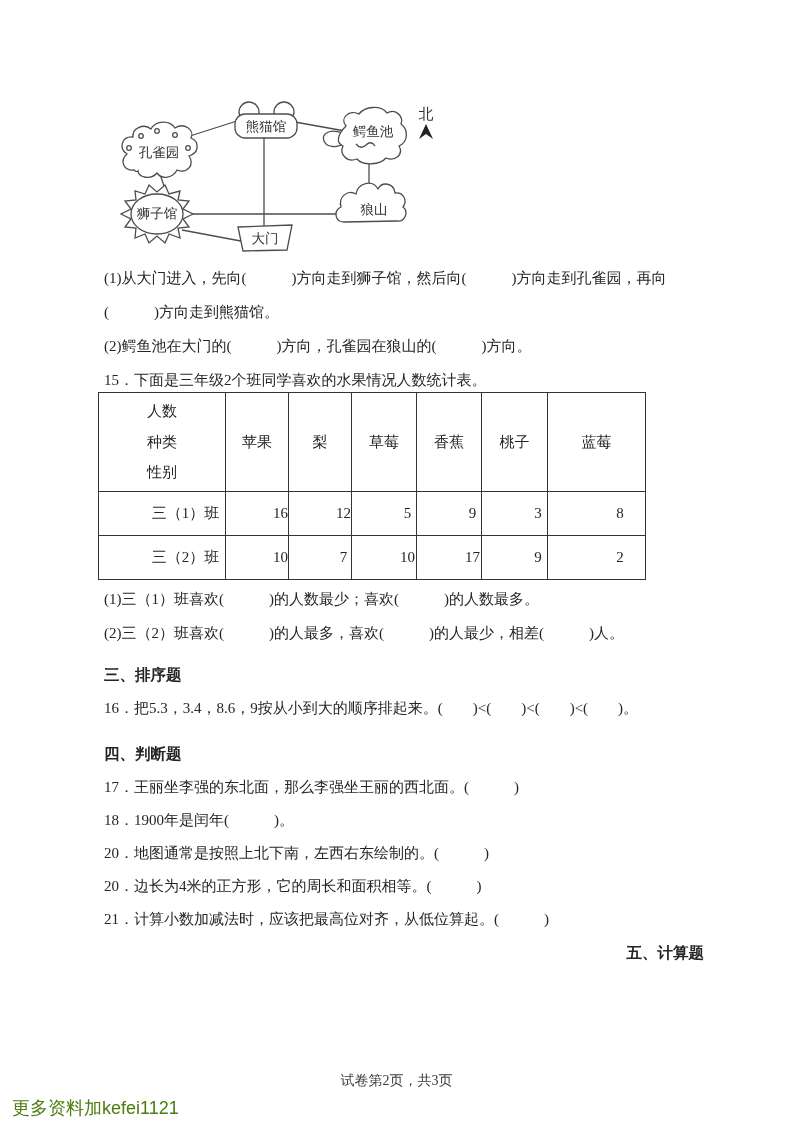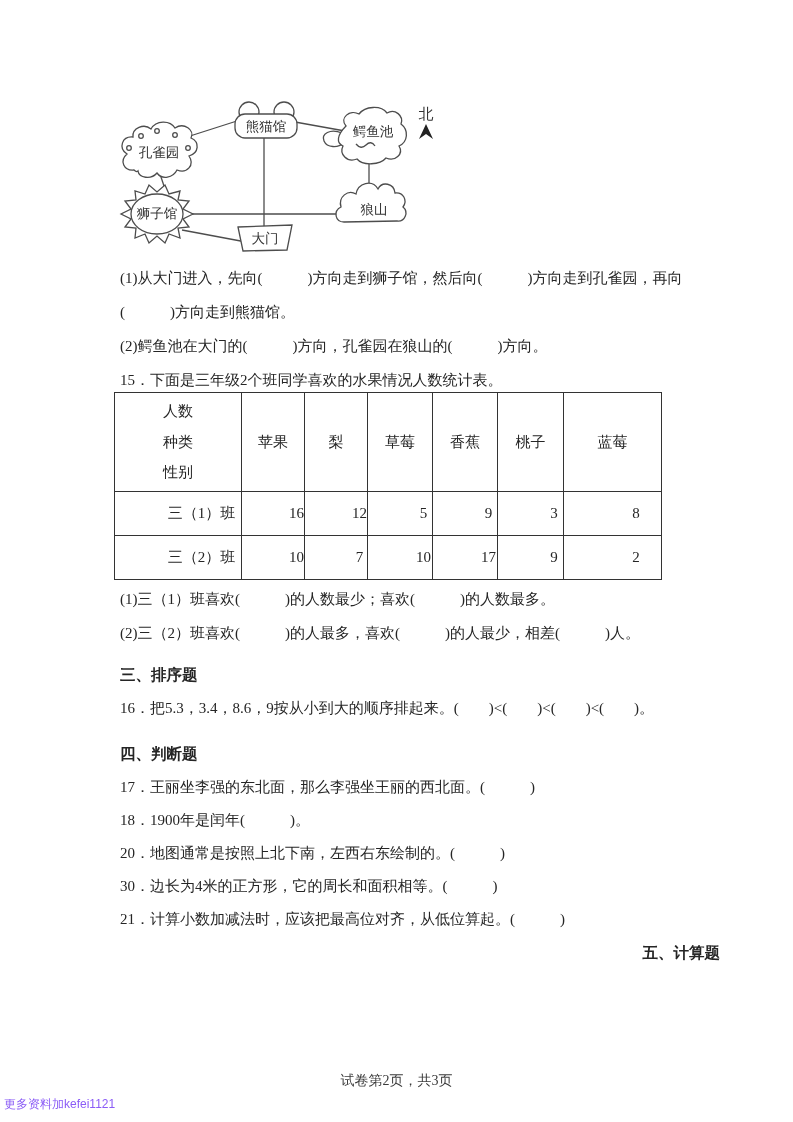--- a/index.html
+++ b/index.html
@@ -9,7 +9,7 @@
     overflow:hidden;
   }
   .map{position:absolute;left:100px;top:86px;}
-  .content{position:absolute;left:120px;top:270px;width:600px;}
+  .content{position:absolute;left:104px;top:270px;width:600px;}
   .content p{margin:0 0 17px 0;line-height:17px;font-size:15px;white-space:nowrap;}
   .content h3{margin:0 0 17px 0;line-height:17px;font-size:15.5px;font-weight:bold;white-space:nowrap;}
   p.intro{margin-bottom:3px;}

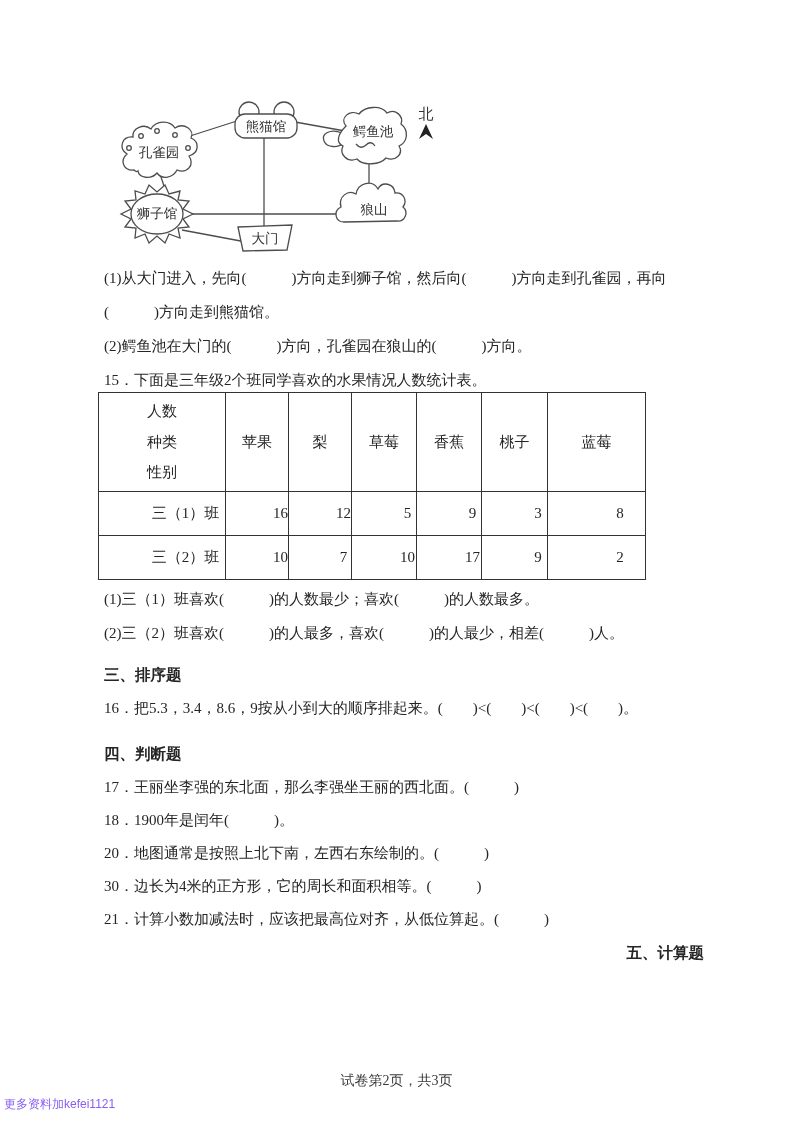--- a/index.html
+++ b/index.html
@@ -161,7 +161,7 @@
     <p class="judge">17．王丽坐李强的东北面，那么李强坐王丽的西北面。(　　　)</p>
     <p class="judge">18．1900年是闰年(　　　)。</p>
     <p class="judge">20．地图通常是按照上北下南，左西右东绘制的。(　　　)</p>
-    <p class="judge">30．边长为4米的正方形，它的周长和面积相等。(　　　)</p>
+    <p class="judge">20．边长为4米的正方形，它的周长和面积相等。(　　　)</p>
     <p class="judge">21．计算小数加减法时，应该把最高位对齐，从低位算起。(　　　)</p>
 
     <h3 class="sec5">五、计算题</h3>

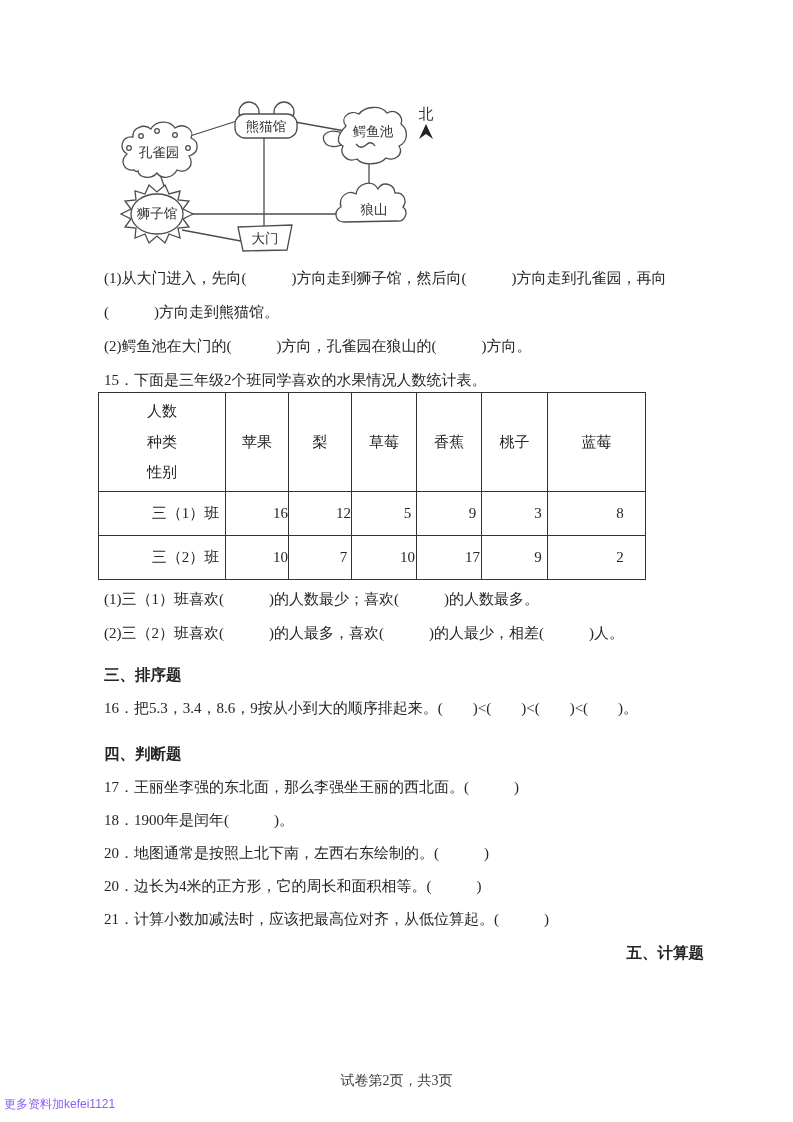--- a/index.html
+++ b/index.html
@@ -27,7 +27,7 @@
   .judge{margin-bottom:16px !important;}
   h3.sec5{margin-top:12px;text-align:right;}
   .footer{position:absolute;top:1072px;left:0;width:100%;text-align:center;font-size:14px;color:#3a3a3a;}
-  .watermark{position:absolute;top:1096px;left:4px;font-size:12px;color:#8b5cf6;font-family:"Liberation Sans","DejaVu Sans",sans-serif;}
+  .watermark{position:absolute;top:1096px;left:12px;font-size:18px;color:#4d7c0f;font-family:"Liberation Sans","DejaVu Sans",sans-serif;}
   svg text{font-family:"Liberation Serif","DejaVu Serif",serif;}
 </style>
 </head>

